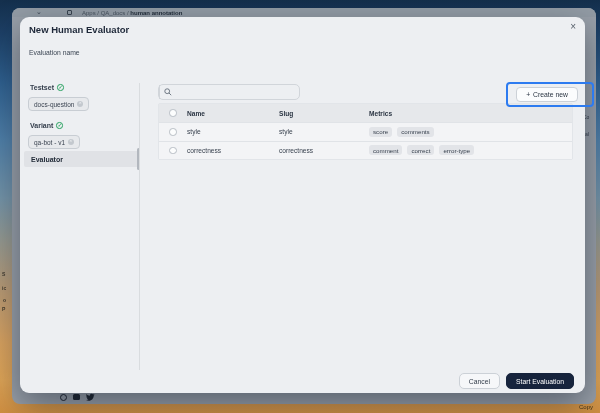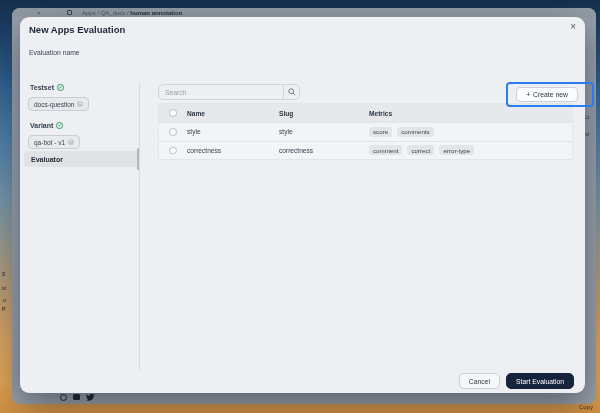--- a/index.html
+++ b/index.html
@@ -111,7 +111,7 @@
   </div>
 
   <div class="modal">
-    <div class="m-title">New Apps Evaluation</div>
+    <div class="m-title">New Human Evaluator</div>
     <div class="m-close">×</div>
 
     <div class="m-label">Evaluation name</div>

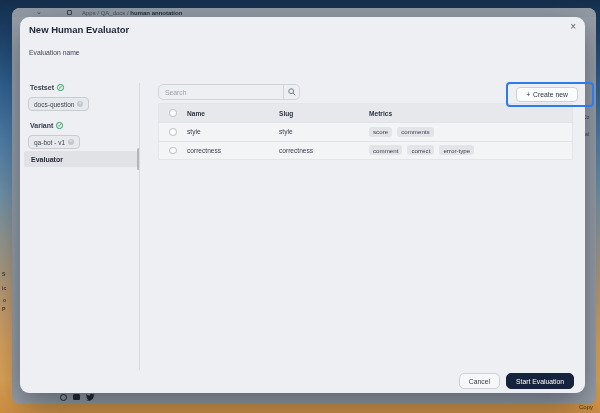--- a/index.html
+++ b/index.html
@@ -139,7 +139,6 @@
     <div class="sb-divider"></div>
 
     <div class="searchbox">
-      <input type="text" placeholder="Search" style="">
       <span class="search-iconbox">
         <svg width="8" height="8" viewBox="0 0 10 10">
             <circle cx="4" cy="4" r="3" fill="none" stroke="#6b7480" stroke-width="1.2"></circle>

